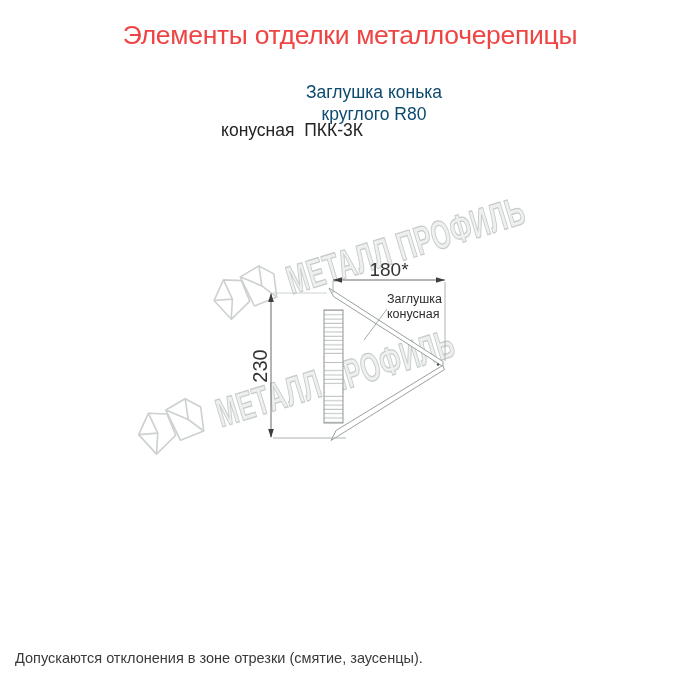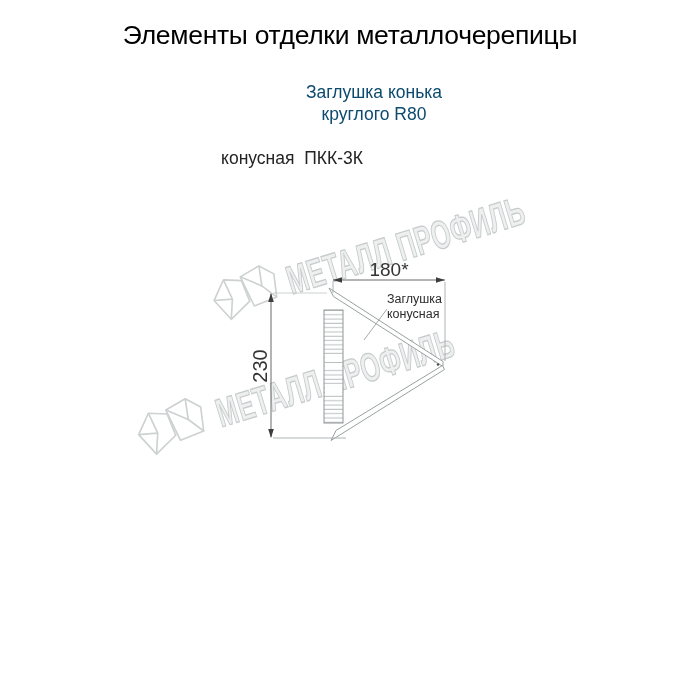--- a/index.html
+++ b/index.html
@@ -13,7 +13,7 @@
   
   .page-title{
     left:0;top:20px;width:700px;text-align:center;
-    font-size:26.5px;letter-spacing:-0.3px;color:#000000;z-index:3;
+    font-size:26.5px;letter-spacing:-0.3px;color:#ef4444;z-index:3;
   }
   .product-name{
     left:0;top:81px;width:700px;text-align:center;

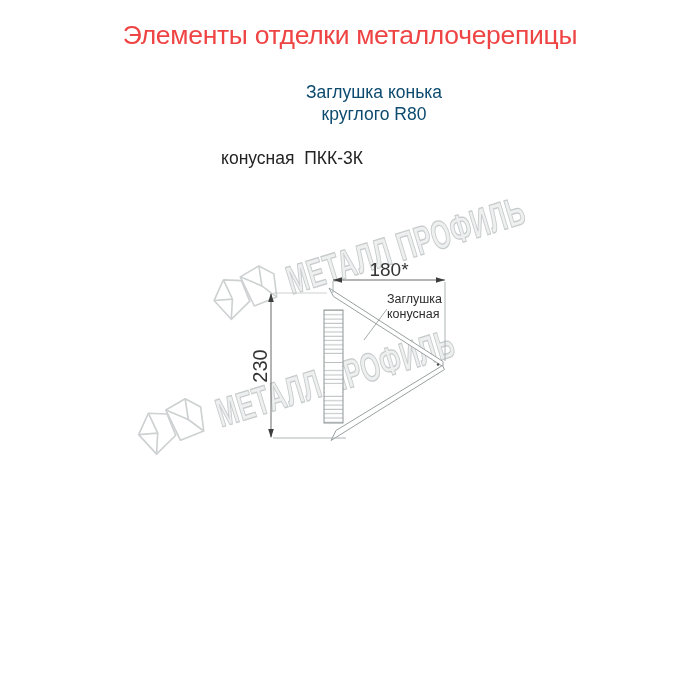--- a/index.html
+++ b/index.html
@@ -20,7 +20,7 @@
     font-size:17.5px;line-height:22px;color:#0c4a6e;z-index:3;margin-left:24px;
   }
   .product-variant{
-    left:0;top:148px;width:584px;text-align:center;
+    left:0;top:120px;width:584px;text-align:center;
     font-size:17.5px;color:#242424;z-index:3;
   }
 

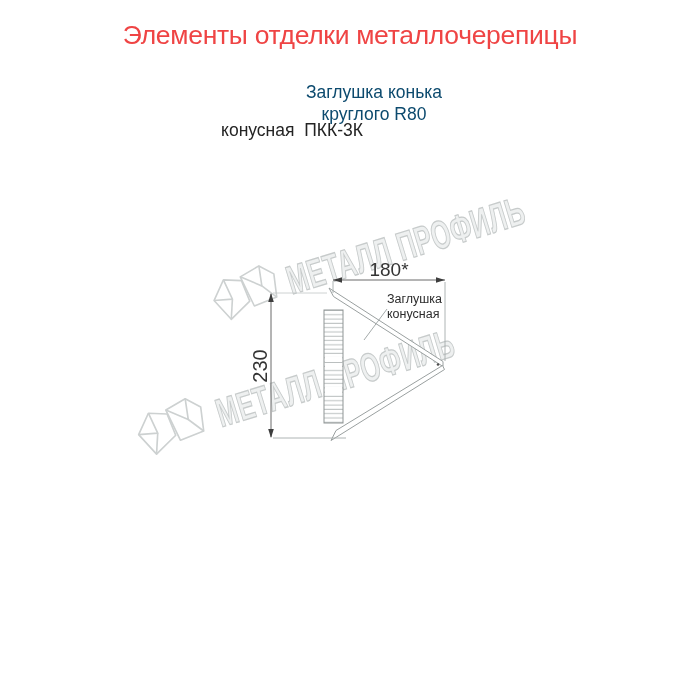--- a/index.html
+++ b/index.html
@@ -140,6 +140,7 @@
 </div>
 
 <div class="abs footer">
+  <div>Допускаются отклонения в зоне отрезки (смятие, заусенцы).</div>
 </div>
 
 </body></html>

